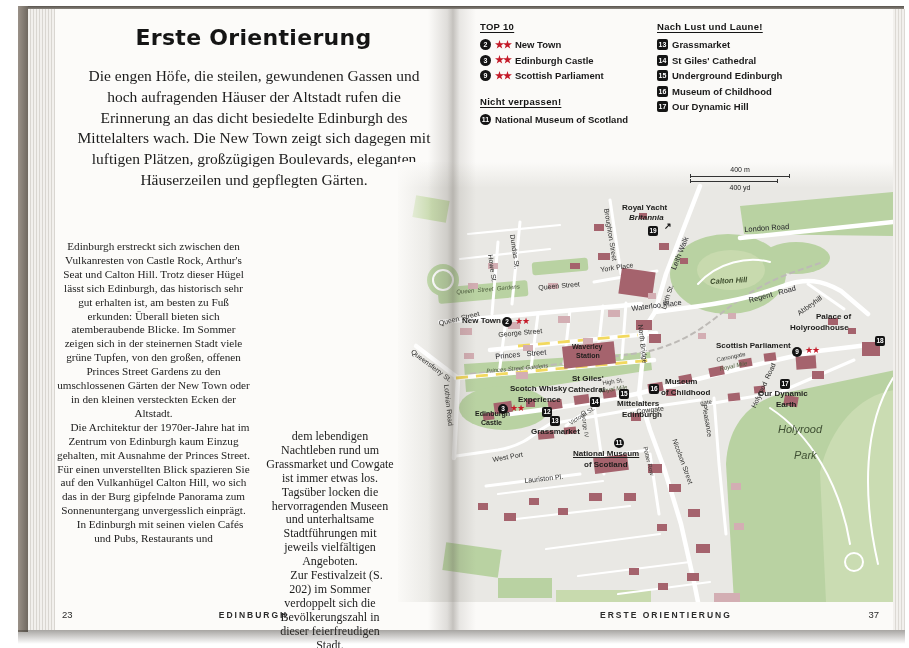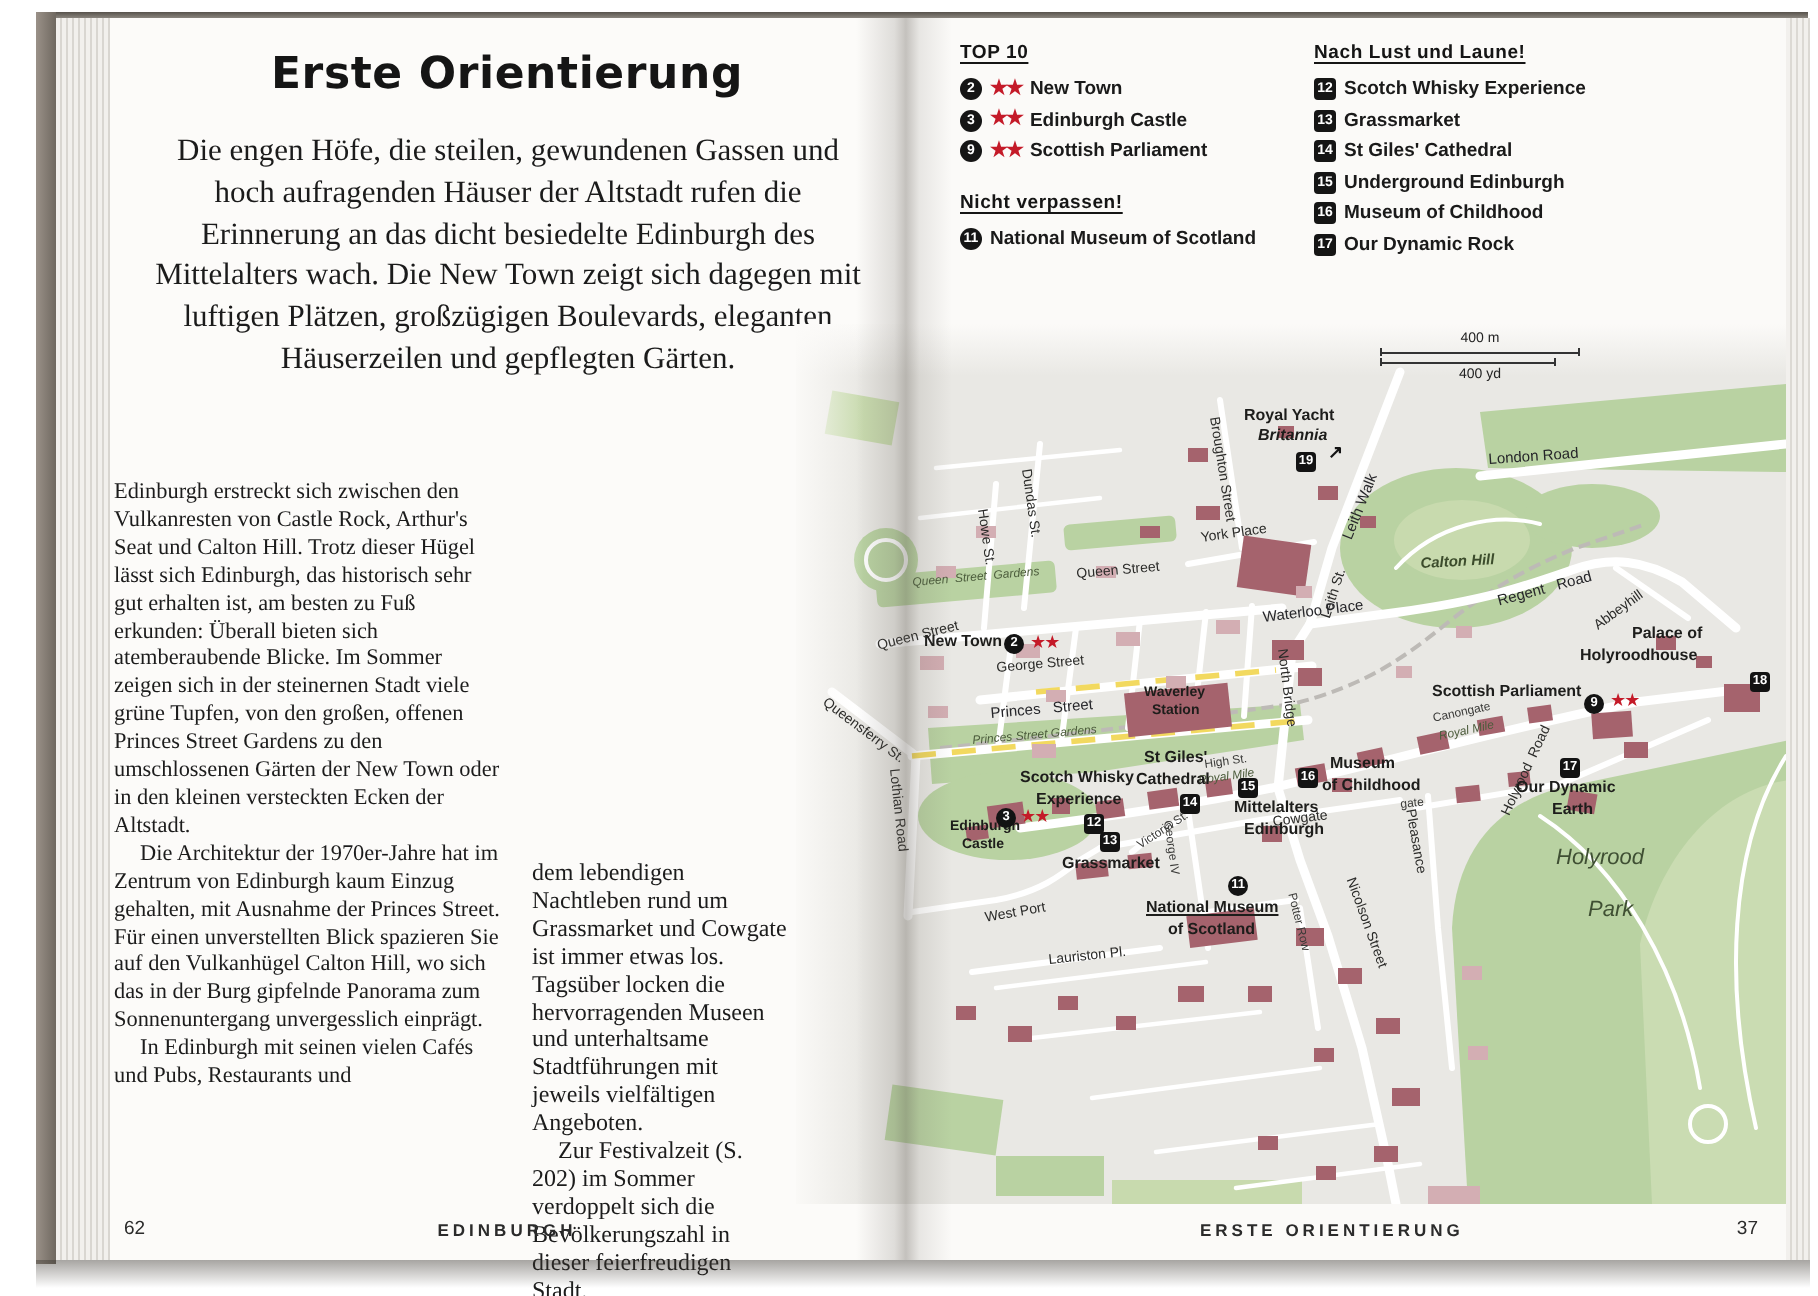--- a/index.html
+++ b/index.html
@@ -142,10 +142,6 @@
       <div class="legend-heading">Nach Lust und Laune!</div>
       <div>
           <div class="legend-item">
-            <span class="badge badge-sq">12</span>
-            <span class="legend-label">Scotch Whisky Experience</span>
-          </div>
-          <div class="legend-item">
             <span class="badge badge-sq">13</span>
             <span class="legend-label">Grassmarket</span>
           </div>

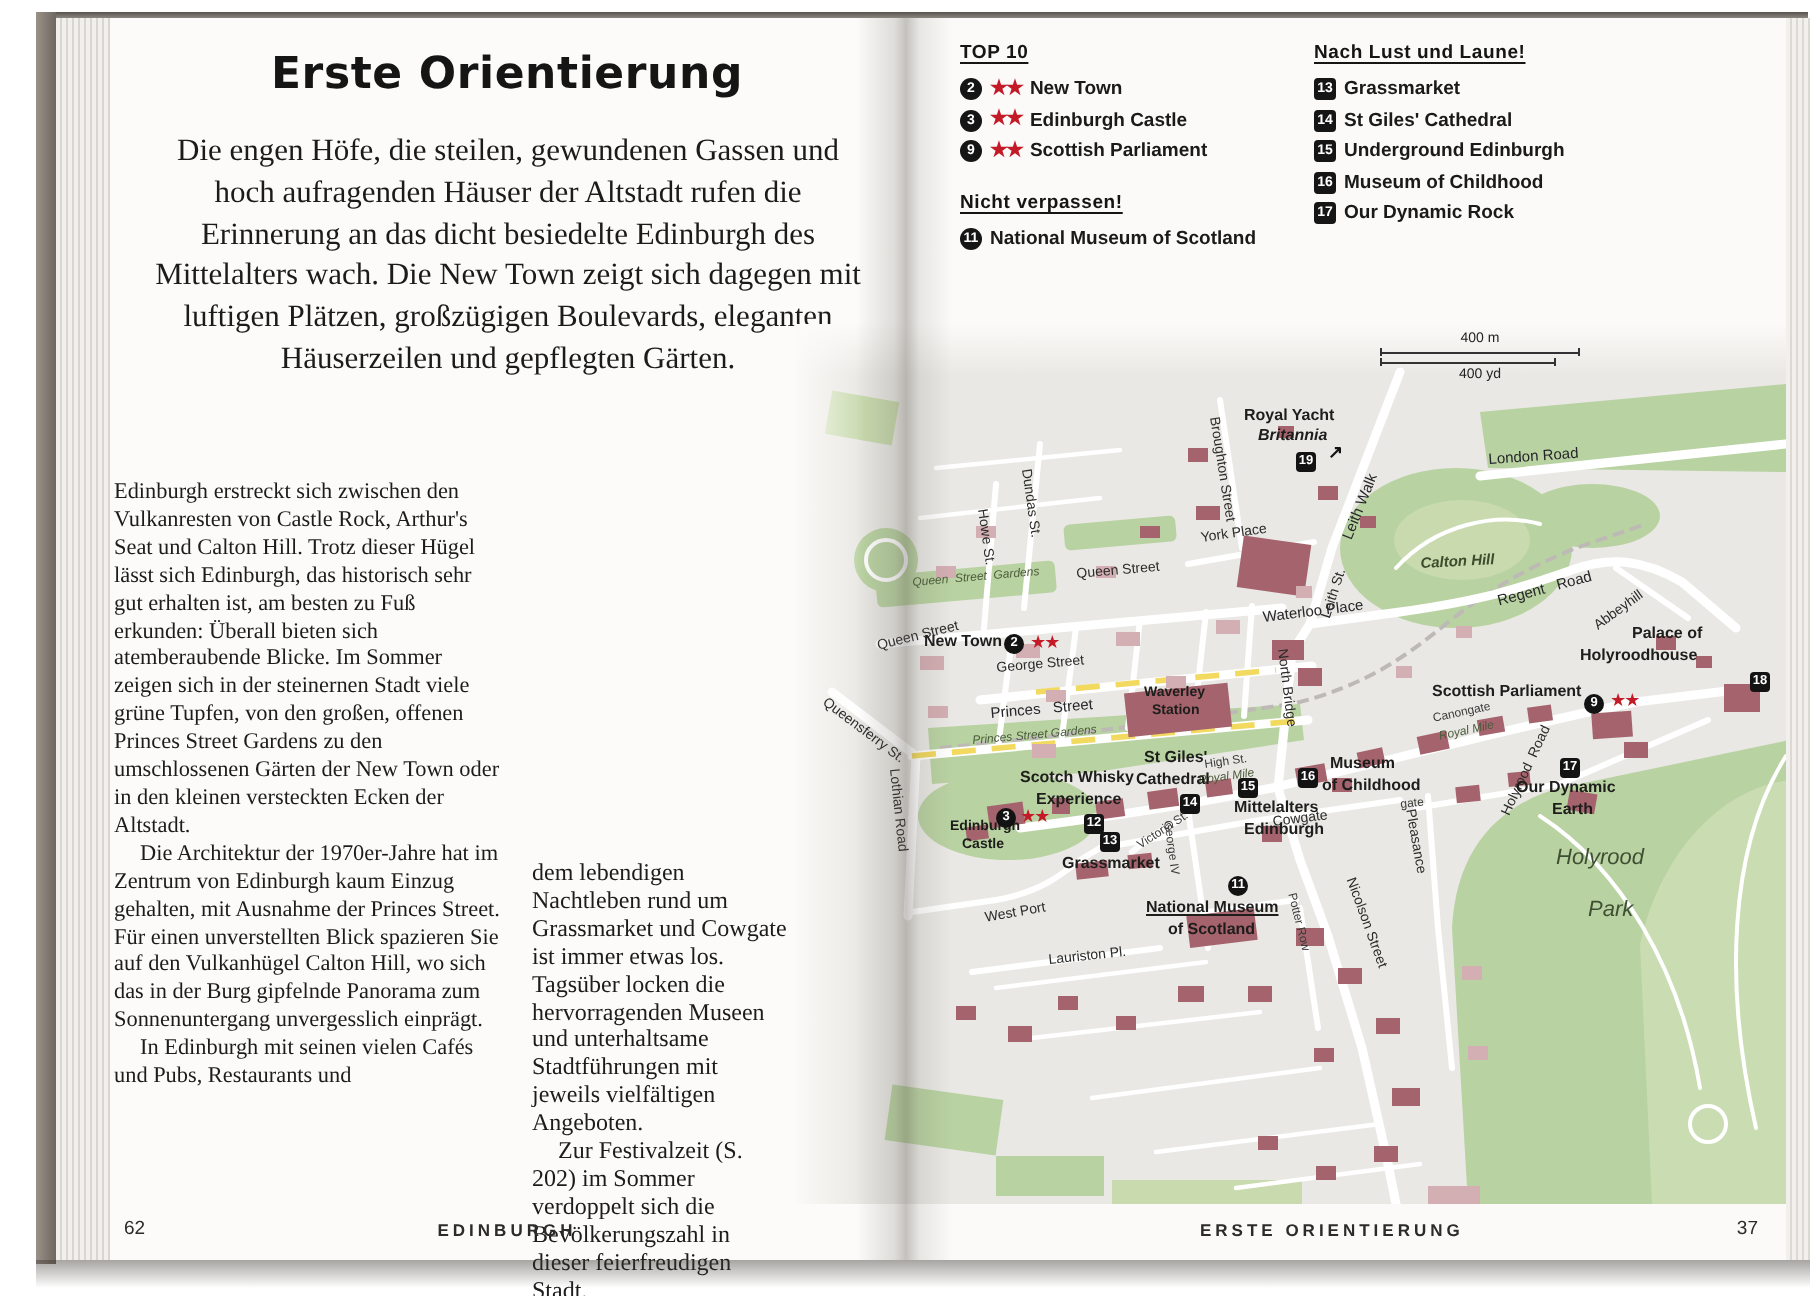--- a/index.html
+++ b/index.html
@@ -159,7 +159,7 @@
           </div>
           <div class="legend-item">
             <span class="badge badge-sq">17</span>
-            <span class="legend-label">Our Dynamic Rock</span>
+            <span class="legend-label">Our Dynamic Hill</span>
           </div>
         </div>
     </div>

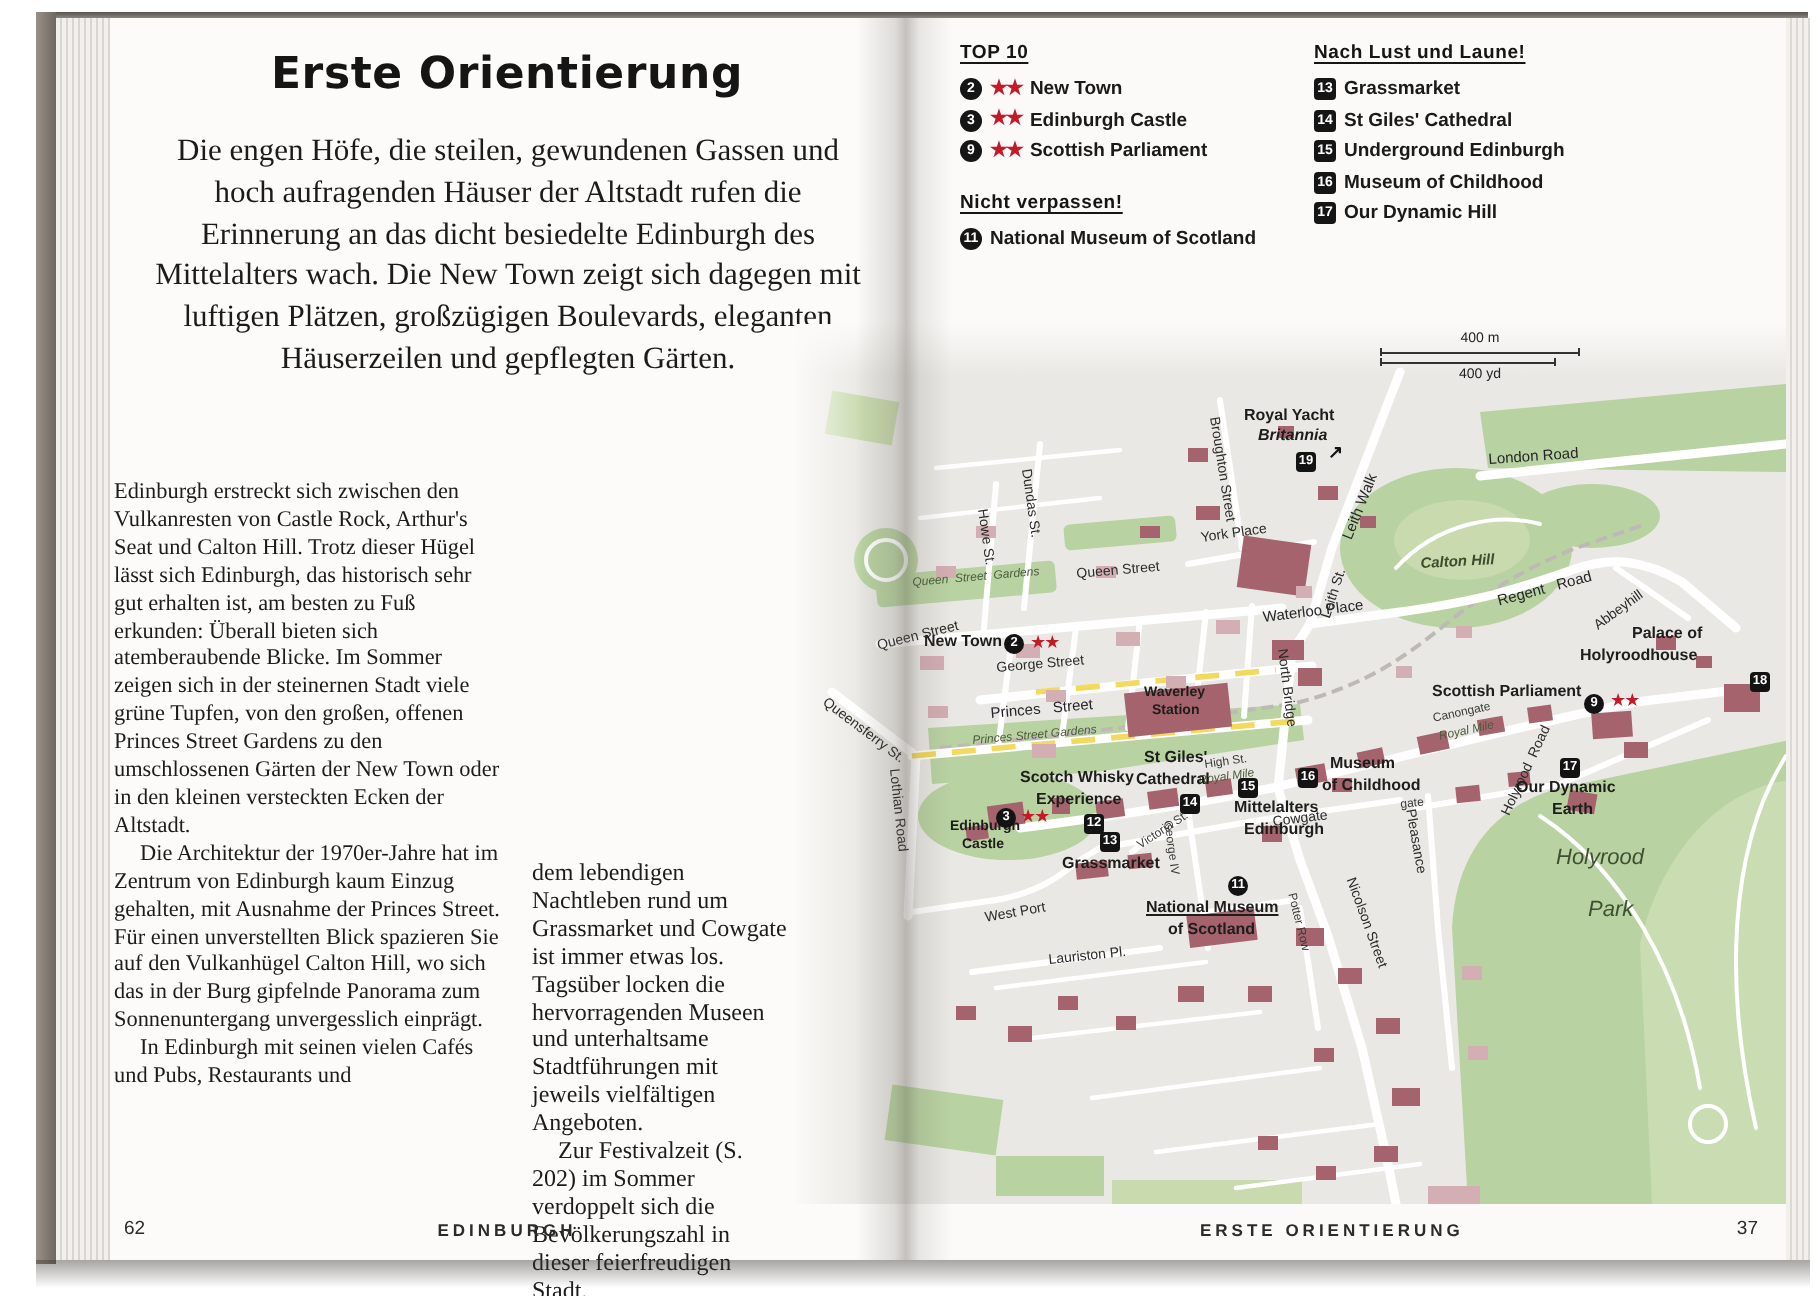--- a/index.html
+++ b/index.html
@@ -29,7 +29,7 @@
          font-family:"Liberation Serif",serif;font-size:15.5px;line-height:20.8px;color:#1b1b1b;}
   .col{position:absolute;font-family:"Liberation Serif",serif;color:#1c1c1c;
        font-size:11.2px;line-height:13.9px;text-align:left;}
-  .col p{margin:0;}
+  .col p{margin:0;text-align:center;}
   .col p + p{text-indent:13px;}
   .col1{left:2px;top:231px;width:193px;}
   .col2{left:211px;top:421px;width:128px;font-size:12px;}

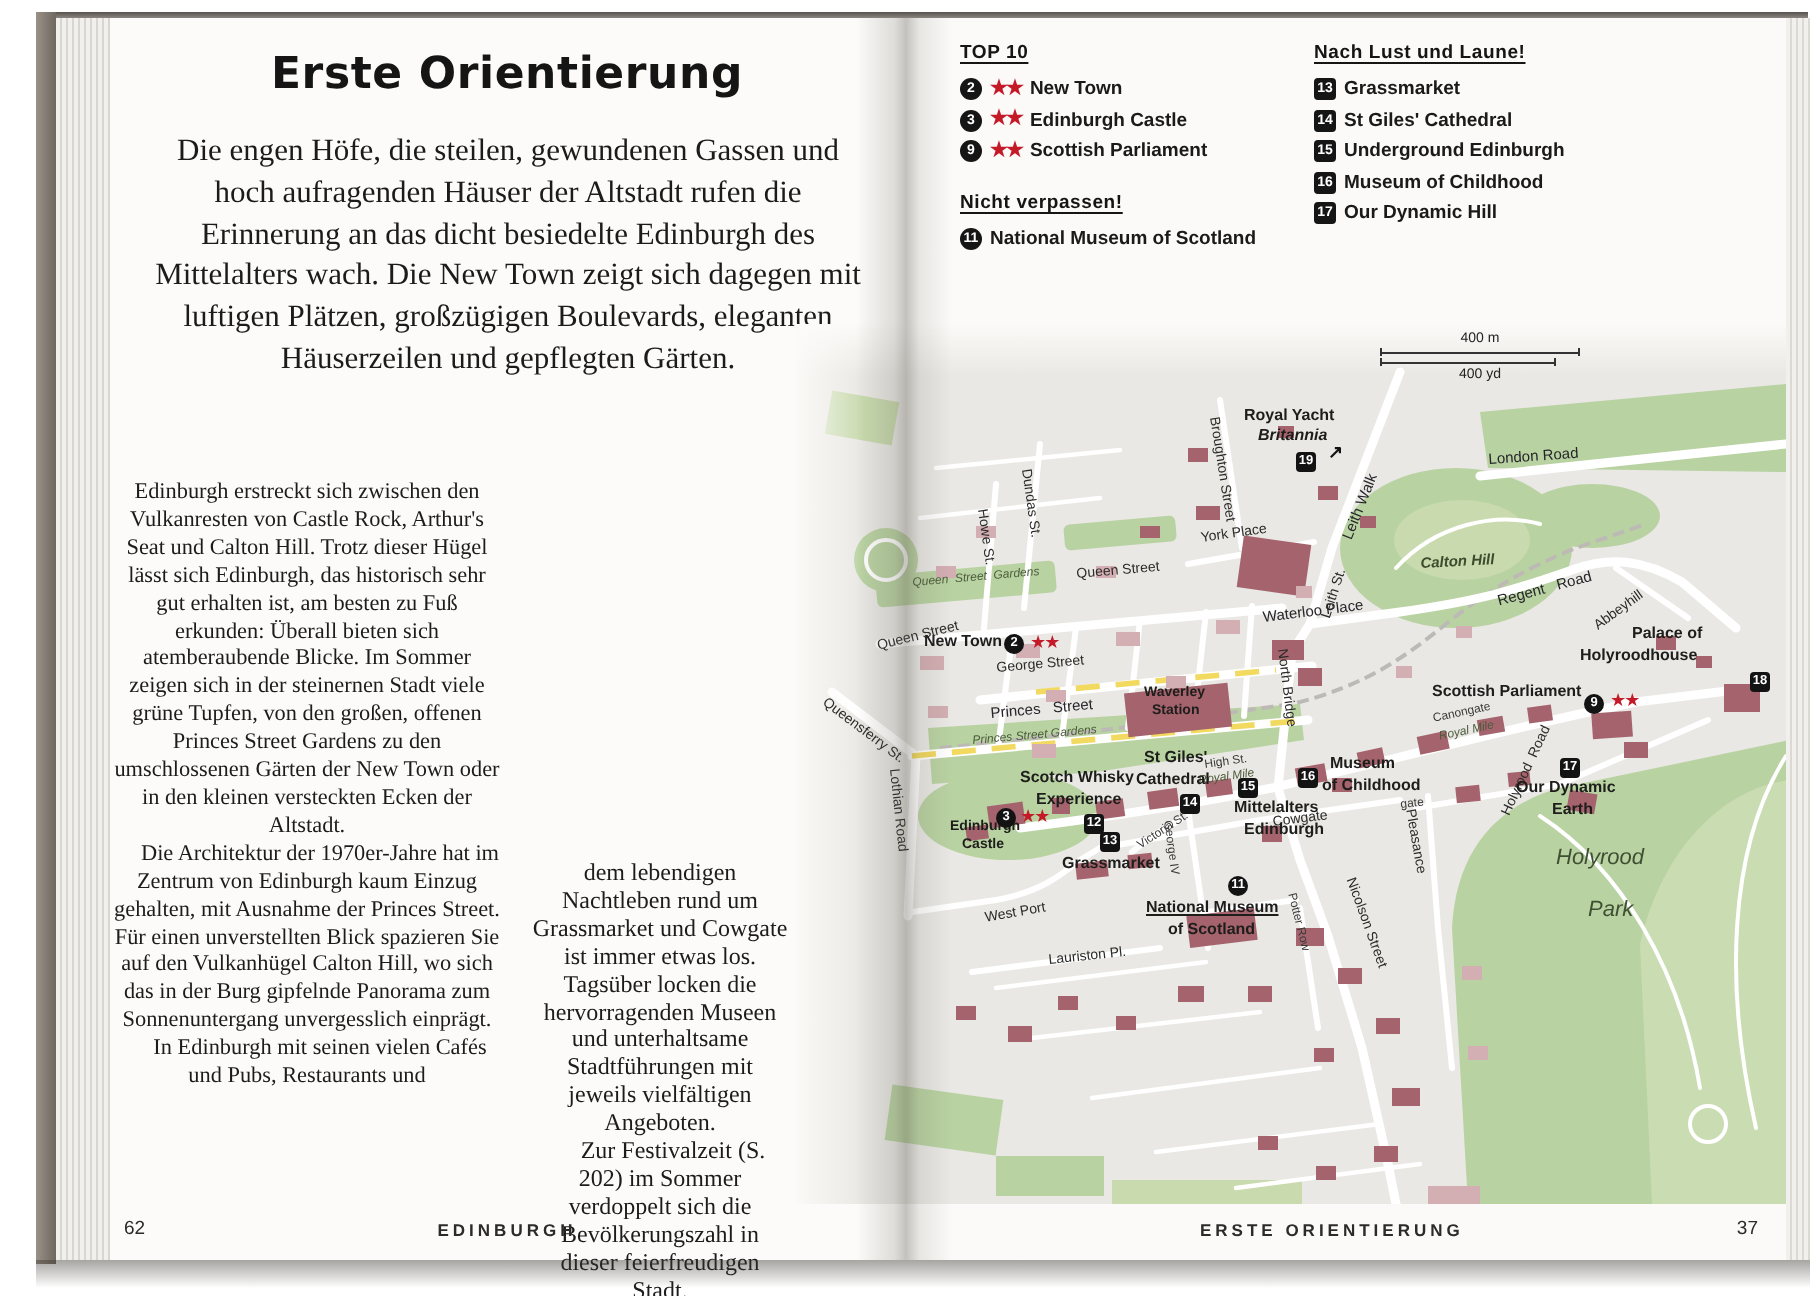--- a/index.html
+++ b/index.html
@@ -101,7 +101,7 @@
       <p>dem lebendigen Nachtleben rund um Grassmarket und Cowgate ist immer etwas los. Tagsüber locken die hervorragenden Museen und unterhaltsame Stadtführungen mit jeweils vielfältigen Angeboten.</p>
       <p>Zur Festivalzeit (S. 202) im Sommer verdoppelt sich die Bevölkerungszahl in dieser feierfreudigen Stadt.</p>
     </div>
-  <div class="pagenum" style="left:7px;">62</div>
+  <div class="pagenum" style="left:7px;">23</div>
   <div class="footer fl-center">EDINBURGH</div>
 </div>
 

